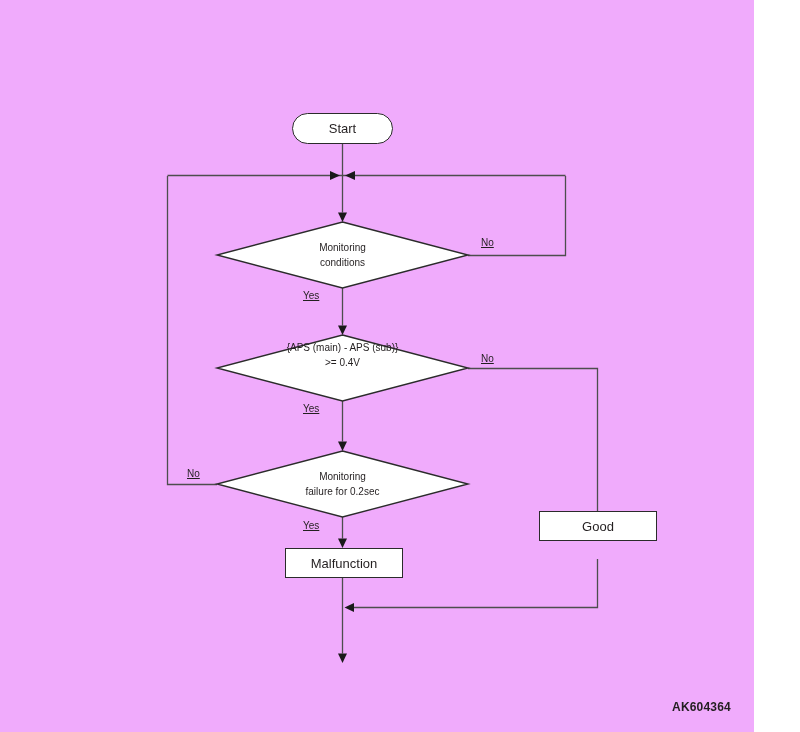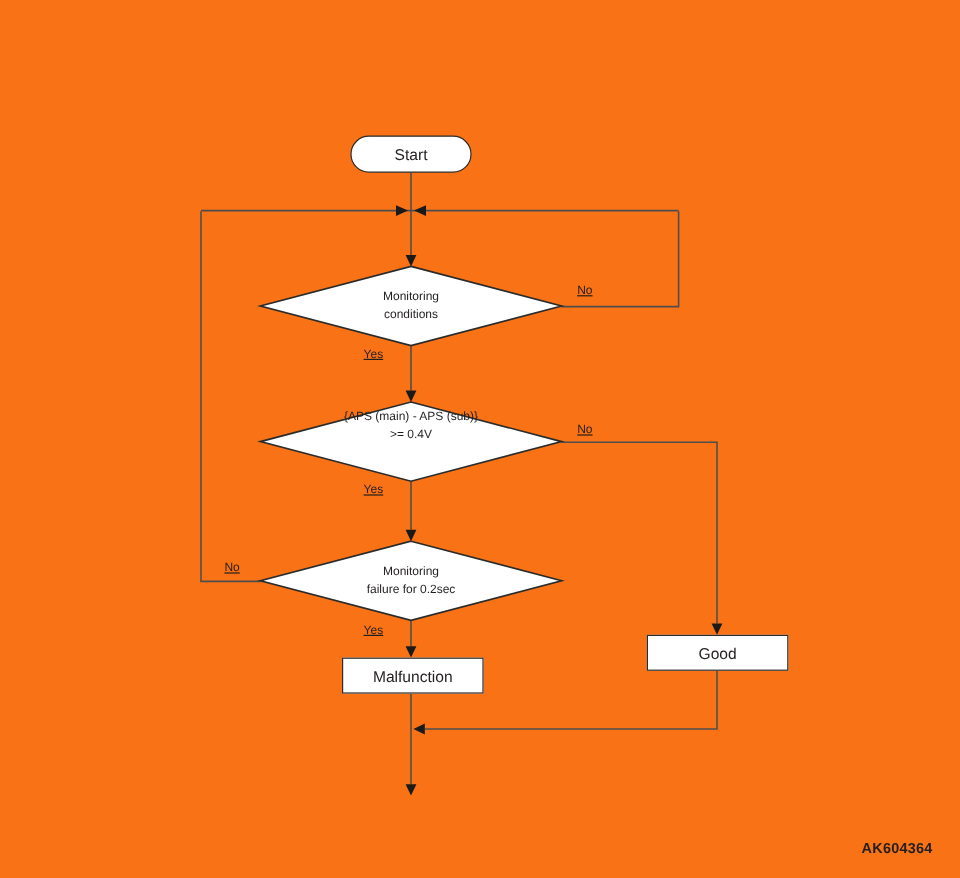--- a/index.html
+++ b/index.html
@@ -9,12 +9,13 @@
   }
   #stage {
     position: relative;
-    width: 800px;
+    width: 729px;
     height: 732px;
-    background: #f97316;
+    background: #f0abfc;
     font-family: "Liberation Sans", sans-serif;
     color: #231f20;
     overflow: hidden;
+    padding-left: 25px;
   }
   #connector-svg {
     position: absolute;

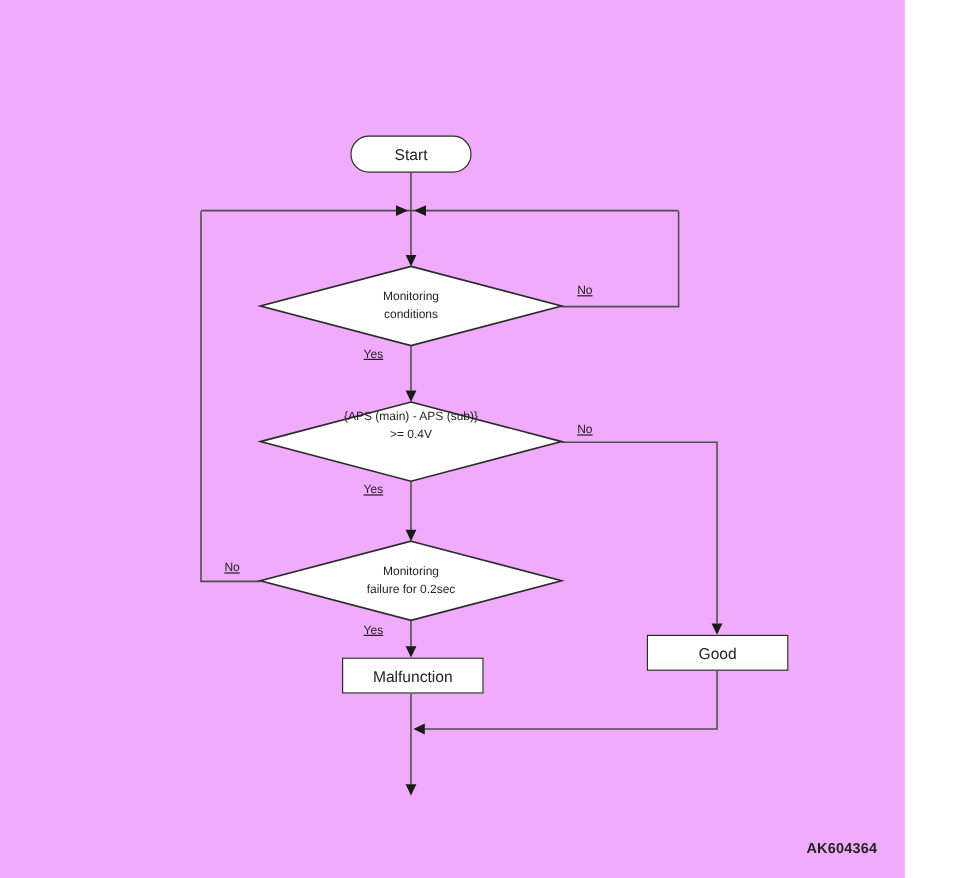--- a/index.html
+++ b/index.html
@@ -162,7 +162,7 @@
     <span>Malfunction</span>
   </div>
 
-  <div class="node process" style="left:539px; top:529px;">
+  <div class="node process" style="left:539px; top:511px;">
     <span>Good</span>
   </div>
 

